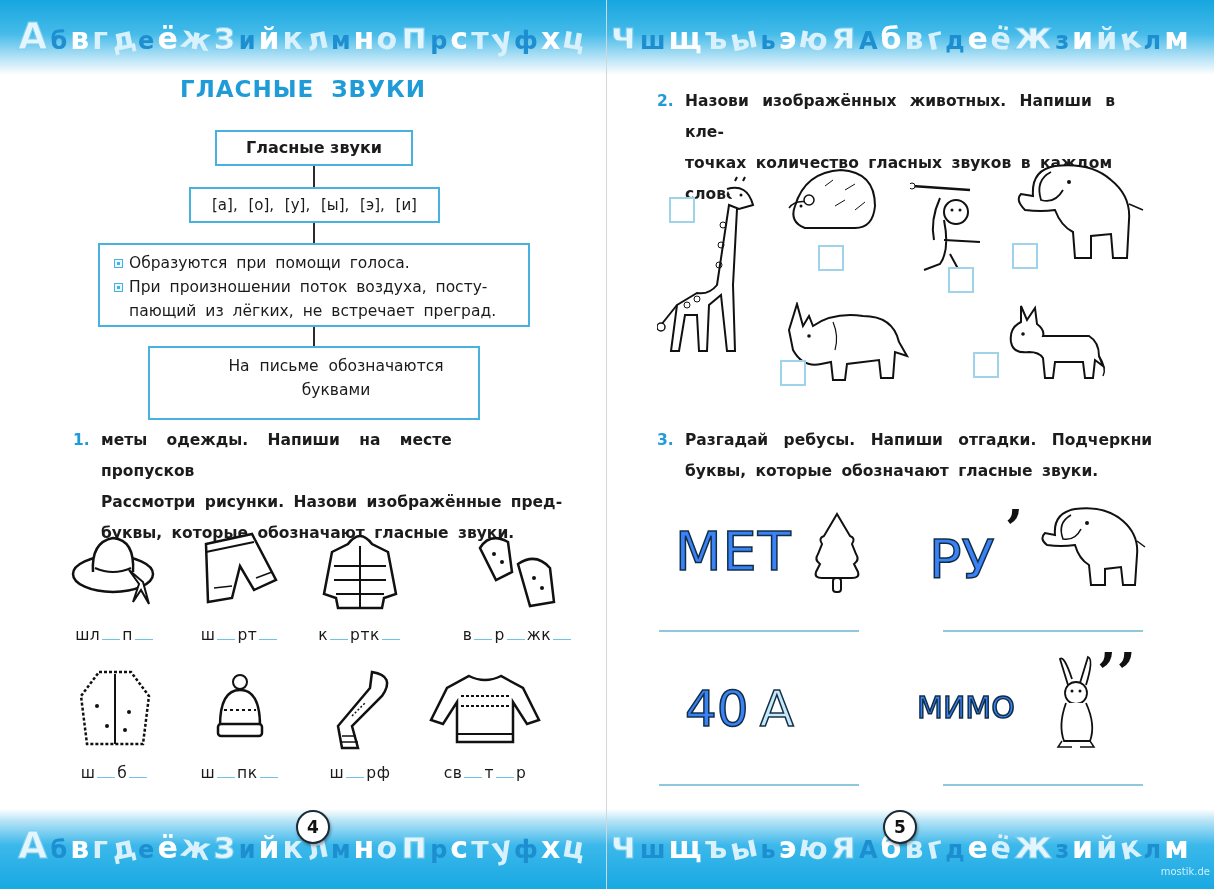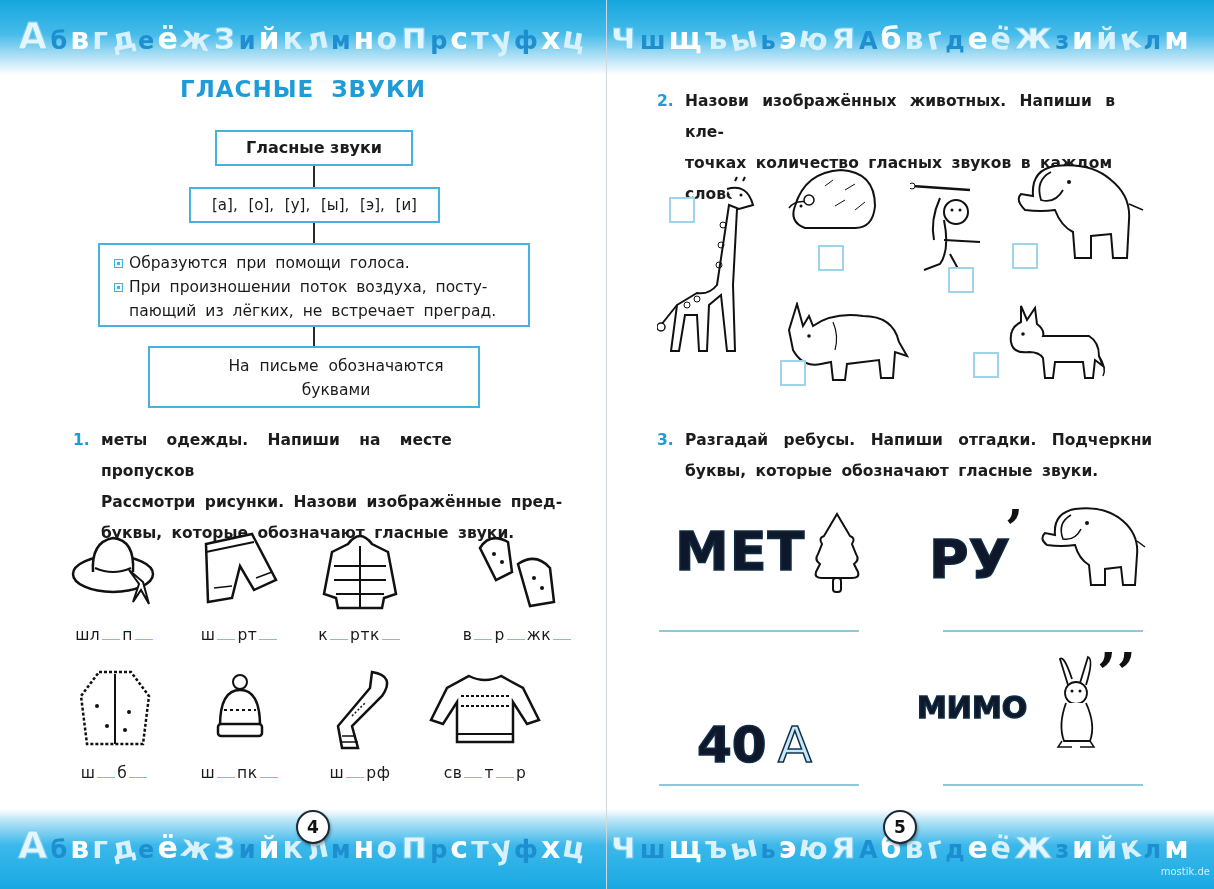--- a/index.html
+++ b/index.html
@@ -44,7 +44,7 @@
   .box-props .bullet { width: 9px; height: 9px; border: 1px solid #47b1df; background: #eaf7fd; margin: 8px 6px 0 0; position: relative; flex: none; }
   .box-props .bullet::after { content: ""; position: absolute; left: 2px; top: 2px; width: 3px; height: 3px; background: #47b1df; }
   .box-props .cont { padding-left: 15px; }
-  .box-letters { left: 148px; top: 346px; width: 332px; height: 62px; line-height: 24px; padding-top: 6px; font-size: 15.5px; word-spacing: 5px; padding-left: 44px; }
+  .box-letters { left: 148px; top: 346px; width: 332px; height: 74px; line-height: 24px; padding-top: 6px; font-size: 15.5px; word-spacing: 5px; padding-left: 44px; }
   .box-letters .bold { font-weight: bold; word-spacing: 8px; }
 
   .task { position: absolute; font-weight: bold; font-size: 15.5px; line-height: 31px; color: #1c1c1c; word-spacing: 4px; }

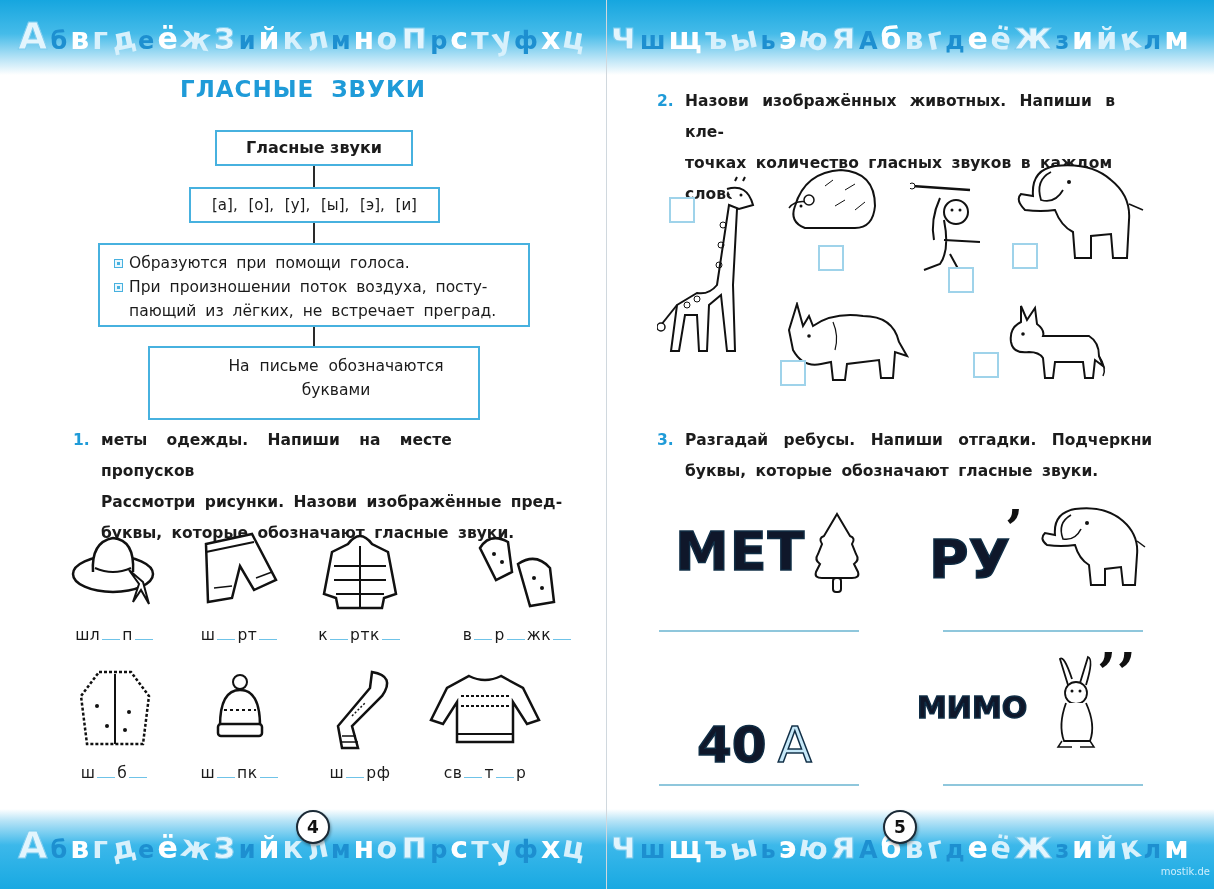--- a/index.html
+++ b/index.html
@@ -61,7 +61,7 @@
   .answer-box { position: absolute; width: 26px; height: 26px; border: 2px solid #9fd3ea; background: #fff; cursor: text; }
 
   .rebus { position: absolute; }
-  .rebus-word { font-weight: bold; color: #0f172a; -webkit-text-stroke: 1.5px #0f2d45; font-family: "DejaVu Sans", sans-serif; }
+  .rebus-word { font-weight: normal; color: #3b82f6; -webkit-text-stroke: 1.5px #0f2d45; font-family: "DejaVu Sans", sans-serif; }
   .answer-line { position: absolute; height: 2px; background: #8fc7dc; cursor: text; }
   .comma { position: absolute; font-family: "DejaVu Serif", serif; font-weight: bold; color: #111; }
 </style>

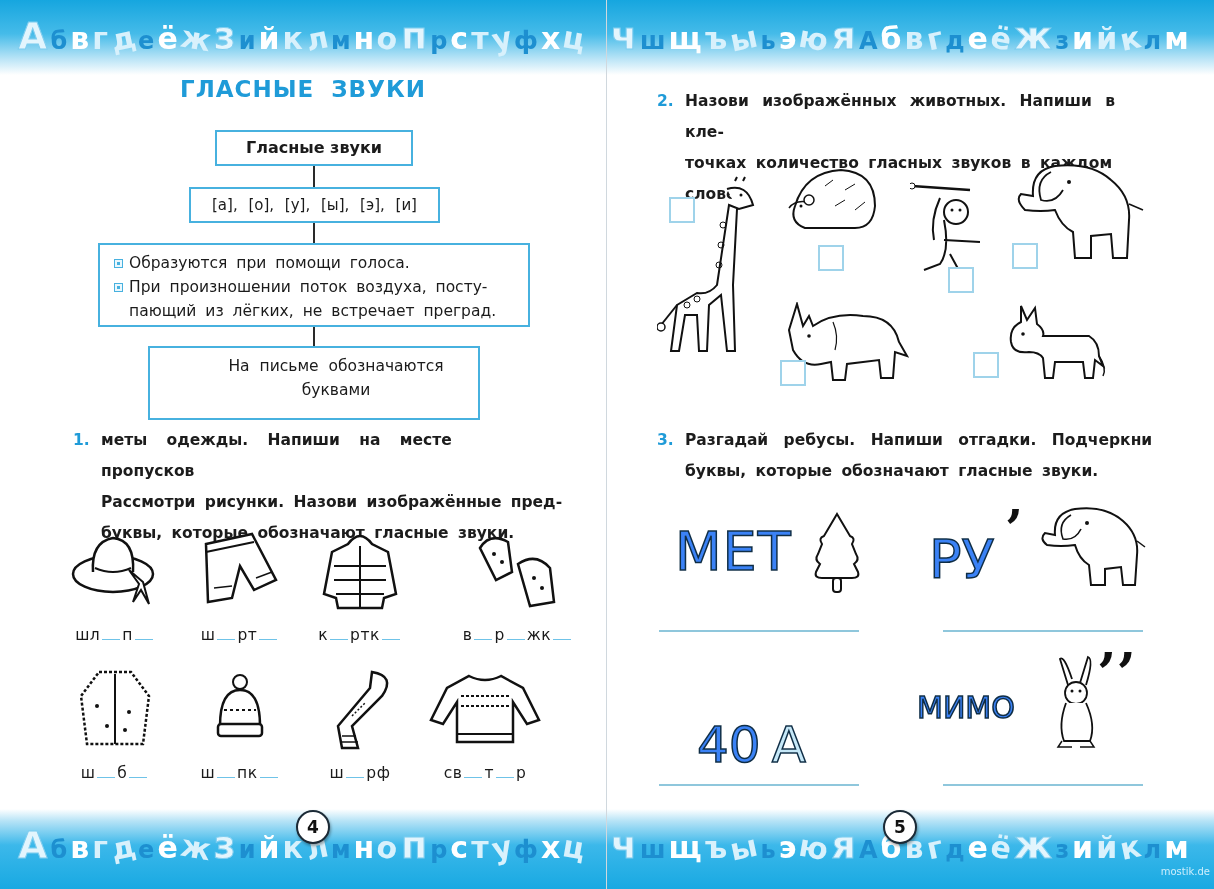--- a/index.html
+++ b/index.html
@@ -282,7 +282,7 @@
     </svg>
     <div class="answer-line" style="left:336px; top:630px; width:200px;"></div>
 
-    <div class="rebus" style="left:90px; top:680px;margin-top:36px;">
+    <div class="rebus" style="left:78px; top:680px;">
       <span class="rebus-word" style="font-size:50px;">40</span>
       <span class="rebus-word" style="font-size:50px; font-weight:normal; color:#c6e8f8; margin-left:6px;">А</span>
     </div>

